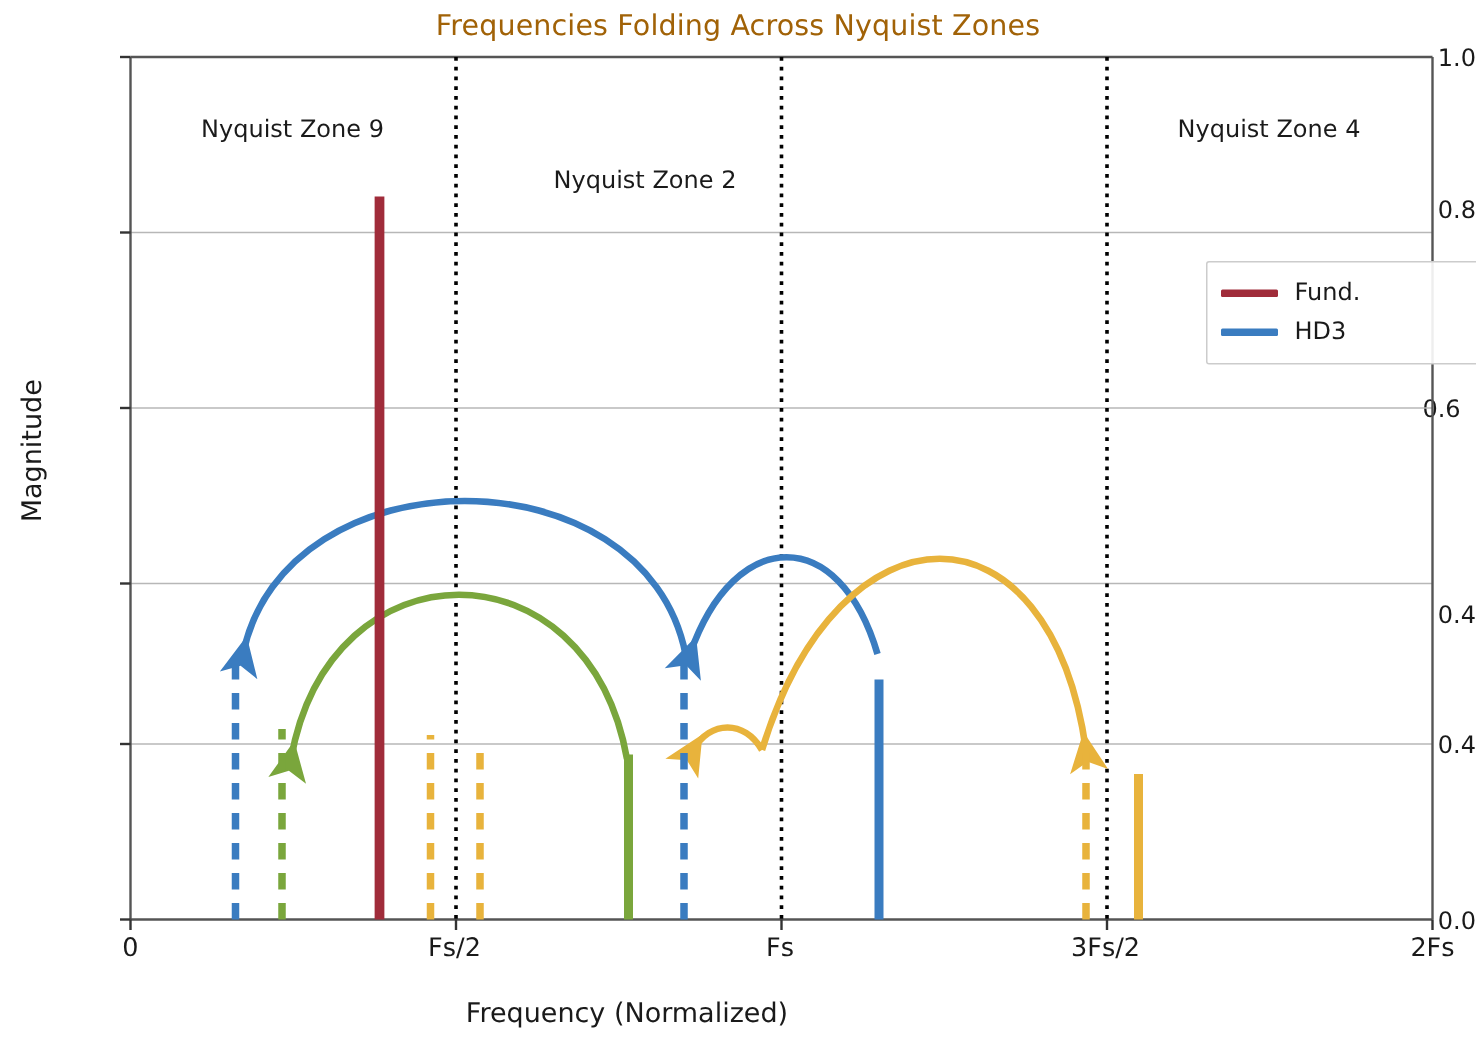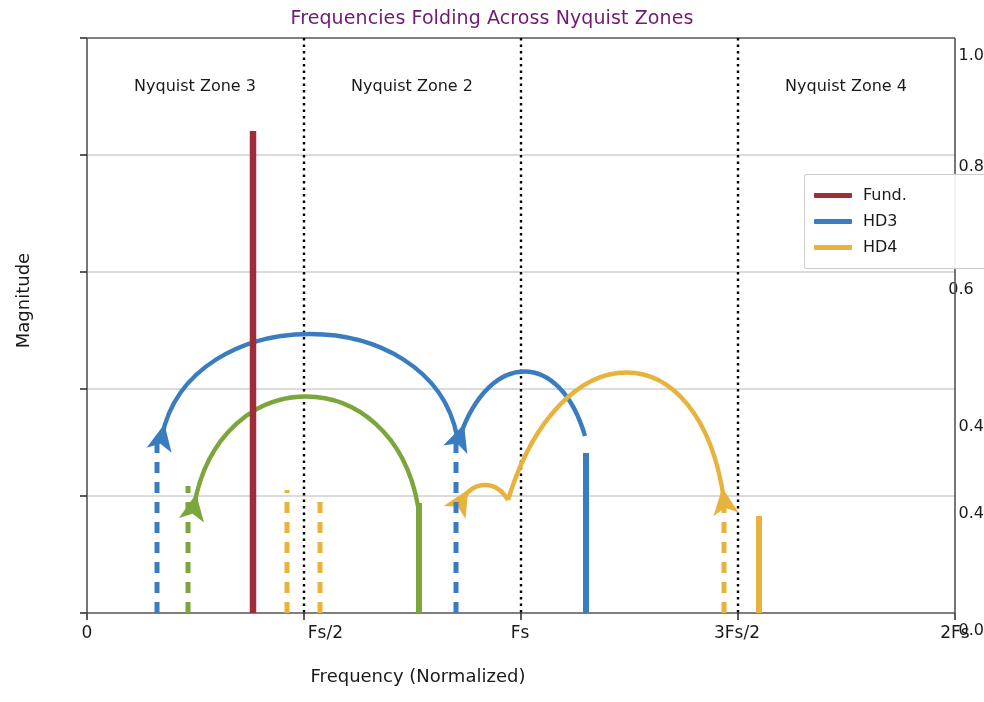--- a/index.html
+++ b/index.html
@@ -7,7 +7,7 @@
        font-family:"DejaVu Sans","Liberation Sans",sans-serif;color:#222;}
   #fig{position:relative;width:984px;height:702px;background:#ffffff;}
   .title{position:absolute;left:0;top:6px;width:984px;text-align:center;
-         font-size:19px;color:#701a75;letter-spacing:.1px;}
+         font-size:19px;color:#a16207;letter-spacing:.1px;}
   .ylabel{position:absolute;left:-68px;top:290px;width:180px;text-align:center;
           font-size:18px;transform:rotate(-90deg);transform-origin:center center;color:#1a1a1a;}
   .xlabel{position:absolute;left:0;top:665px;width:836px;text-align:center;

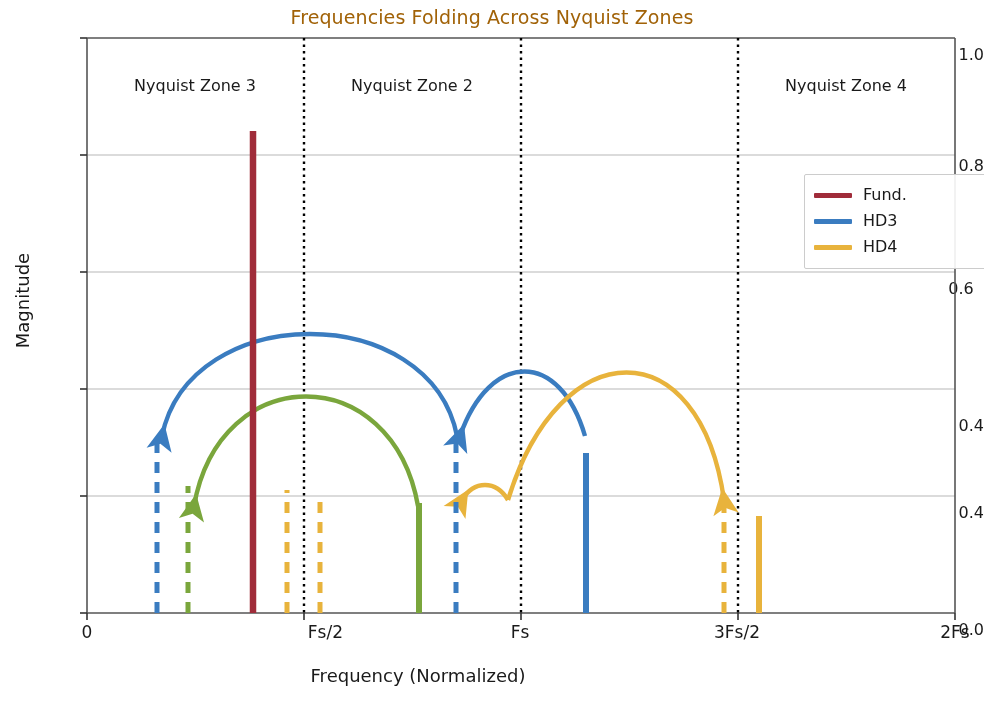--- a/index.html
+++ b/index.html
@@ -12,7 +12,7 @@
           font-size:18px;transform:rotate(-90deg);transform-origin:center center;color:#1a1a1a;}
   .xlabel{position:absolute;left:0;top:665px;width:836px;text-align:center;
           font-size:18px;color:#1a1a1a;}
-  .ytick{position:absolute;right:0;width:46px;text-align:right;font-size:16px;color:#1a1a1a;margin-top:16px;}
+  .ytick{position:absolute;right:0;width:46px;text-align:right;font-size:16px;color:#1a1a1a;}
   .xtick{position:absolute;top:622px;width:80px;text-align:center;font-size:17px;color:#1a1a1a;}
   .zonelabel{position:absolute;top:76px;width:220px;text-align:center;font-size:16px;color:#1a1a1a;}
   svg{position:absolute;left:0;top:0;}

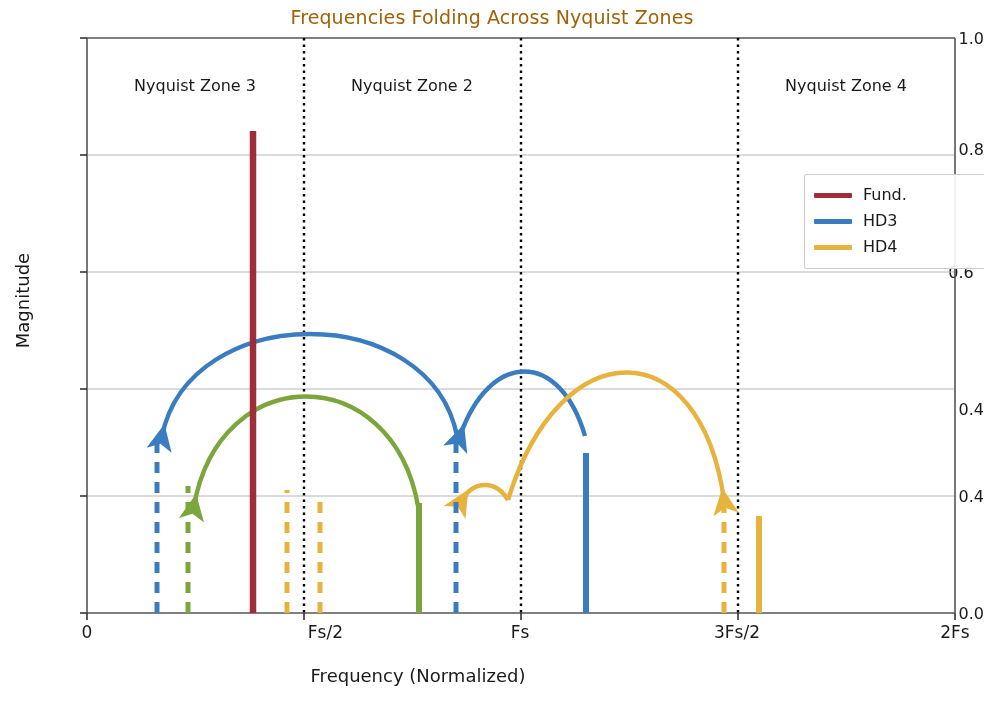--- a/index.html
+++ b/index.html
@@ -45,7 +45,7 @@
   <div class="xtick" style="left:697px;">3Fs/2</div>
   <div class="xtick" style="left:915px;">2Fs</div>
 
-  <div class="zonelabel" style="left:85px;">Nyquist Zone 3</div>
+  <div class="zonelabel" style="left:85px;">Nyquist Zone 9</div>
   <div class="zonelabel" style="left:302px;">Nyquist Zone 2</div>
   <div class="zonelabel" style="left:736px;">Nyquist Zone 4</div>
 

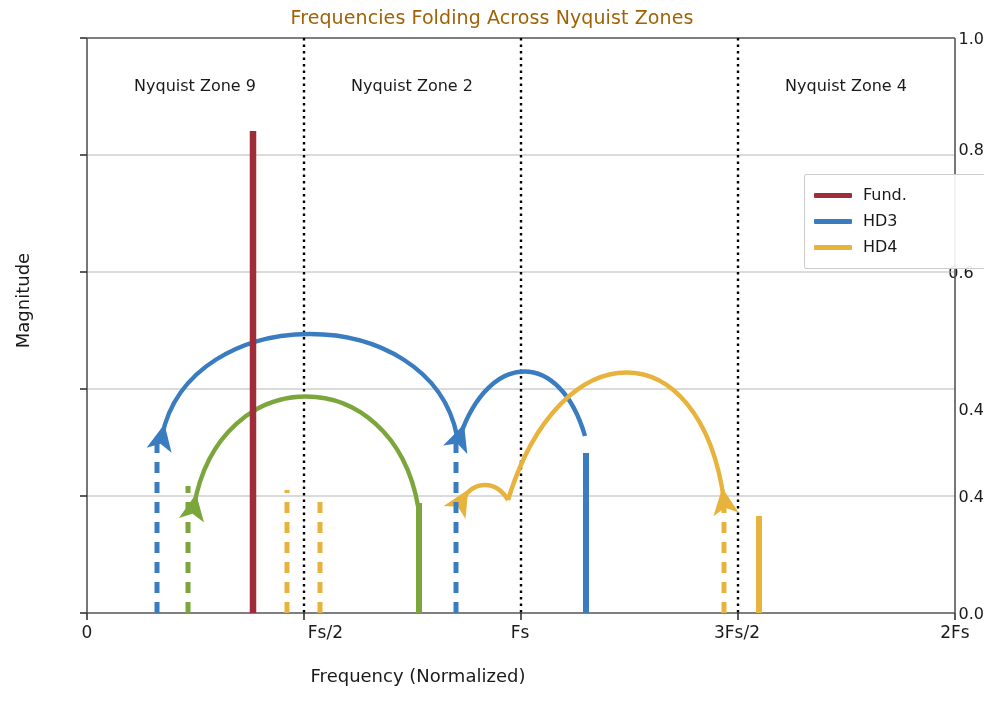--- a/index.html
+++ b/index.html
@@ -46,7 +46,7 @@
   <div class="xtick" style="left:915px;">2Fs</div>
 
   <div class="zonelabel" style="left:85px;">Nyquist Zone 9</div>
-  <div class="zonelabel" style="left:302px;">Nyquist Zone 2</div>
+  <div class="zonelabel" style="left:320px;margin-top:34px;">Nyquist Zone 2</div>
   <div class="zonelabel" style="left:736px;">Nyquist Zone 4</div>
 
   <svg width="984" height="702">

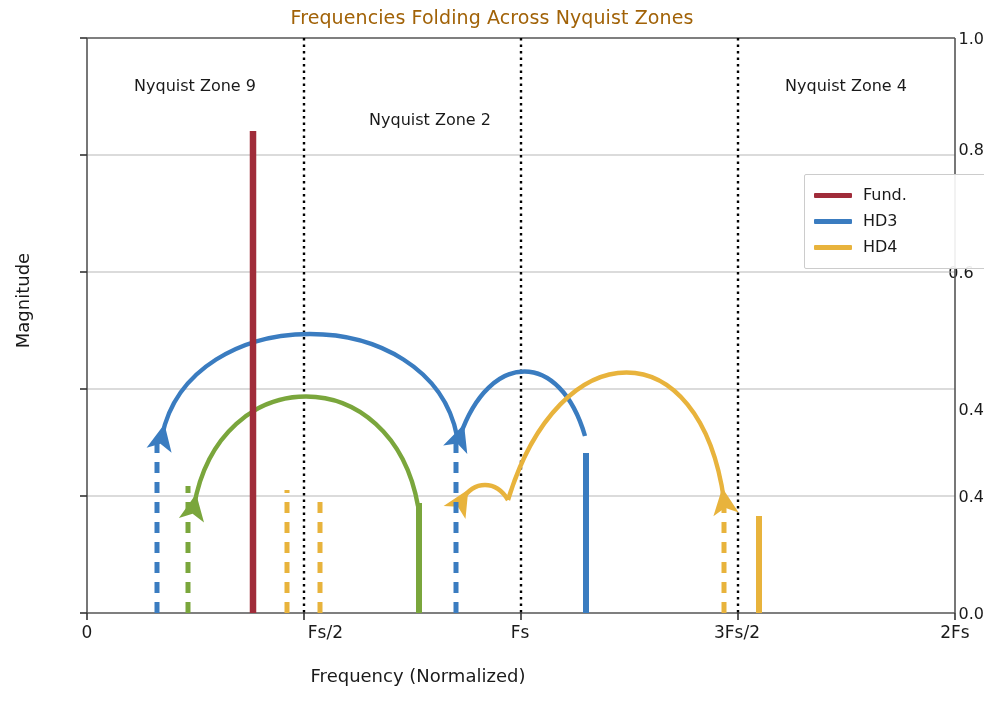--- a/index.html
+++ b/index.html
@@ -33,7 +33,7 @@
   <div class="xlabel">Frequency (Normalized)</div>
 
   <div class="ytick" style="top:29px;">1.0</div>
-  <div class="ytick" style="top:140px;">0.8</div>
+  <div class="ytick" style="top:130px;">0.8</div>
   <div class="ytick" style="top:263px;text-align:center;">0.6</div>
   <div class="ytick" style="top:400px;">0.4</div>
   <div class="ytick" style="top:487px;">0.4</div>

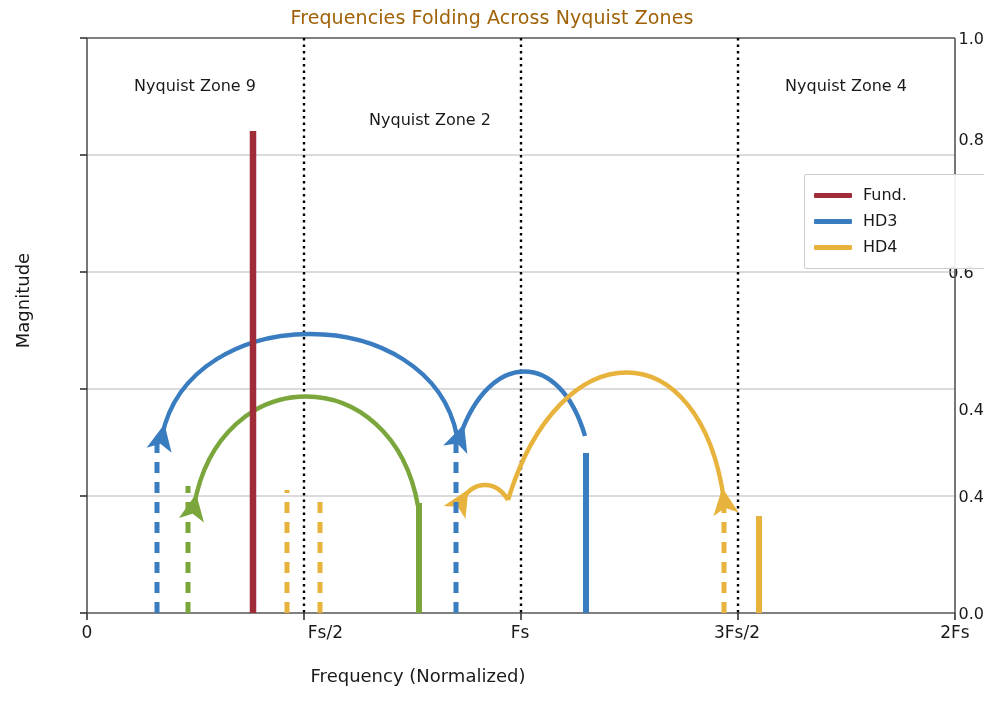--- a/index.html
+++ b/index.html
@@ -142,10 +142,6 @@
       <span class="legswatch" style="background:#3a7cc0"></span>
       <span class="legtext">HD3</span>
     </div>
-    <div class="legrow">
-      <span class="legswatch" style="background:#e8b33c"></span>
-      <span class="legtext">HD4</span>
-    </div>
   </div>
 
 </div>

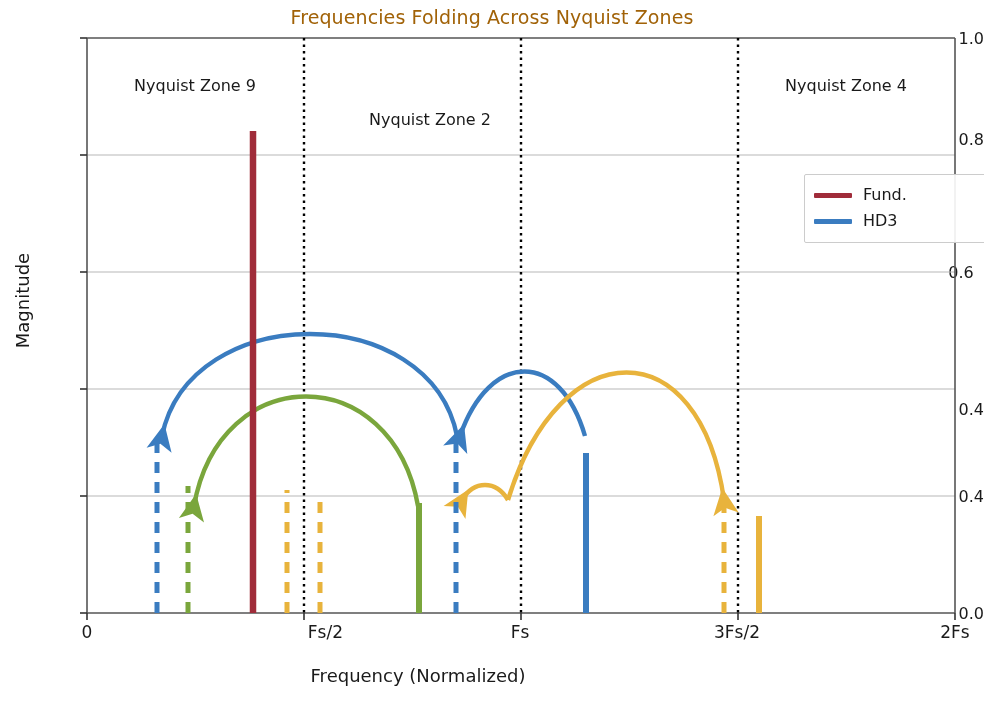--- a/index.html
+++ b/index.html
@@ -40,7 +40,7 @@
   <div class="ytick" style="top:604px;">0.0</div>
 
   <div class="xtick" style="left:47px;">0</div>
-  <div class="xtick" style="left:263px;text-align:right;">Fs/2</div>
+  <div class="xtick" style="left:263px;">Fs/2</div>
   <div class="xtick" style="left:480px;">Fs</div>
   <div class="xtick" style="left:697px;">3Fs/2</div>
   <div class="xtick" style="left:915px;">2Fs</div>

